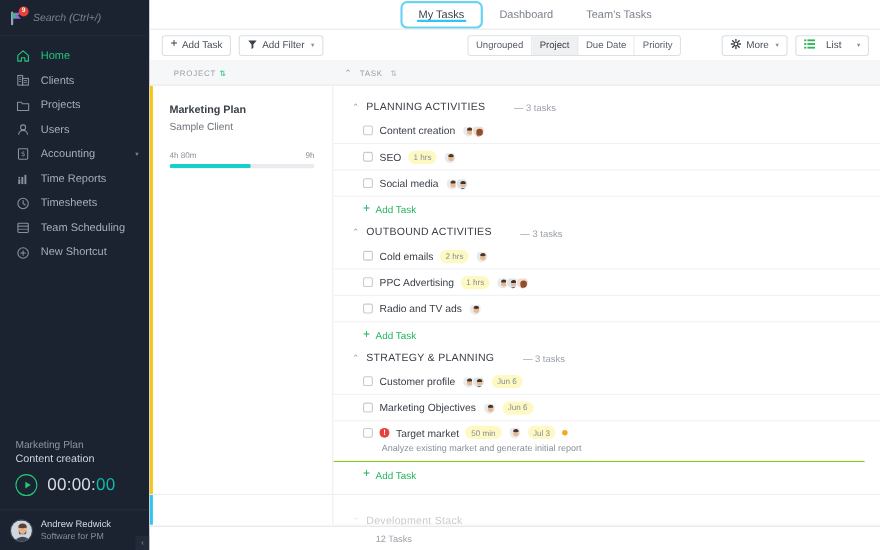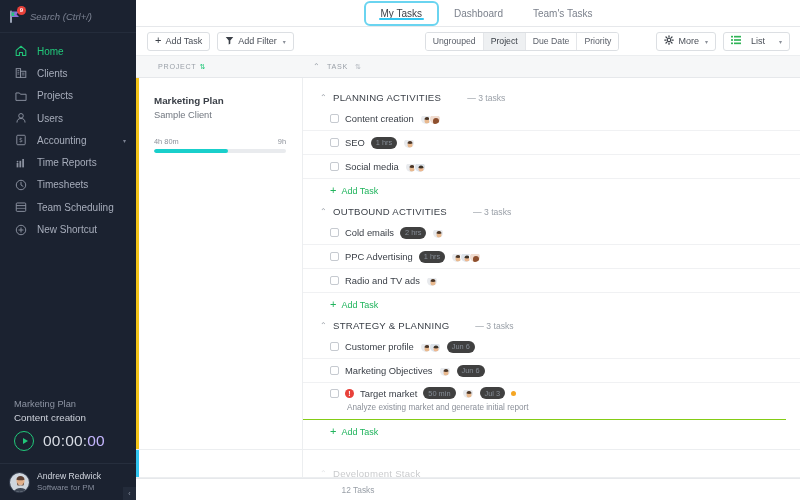--- a/index.html
+++ b/index.html
@@ -188,7 +188,7 @@
   }
   .task-name { font-size: 9.4px; color: #3b4048; white-space: nowrap; }
   .pill {
-    font-size: 7.4px; color: #868d96; background: #404040;
+    font-size: 7.4px; color: #868d96; background: #fef9c3;
     border-radius: 7px; padding: 1.5px 5px; white-space: nowrap;
   }
   .avs { display: flex; align-items: center; }

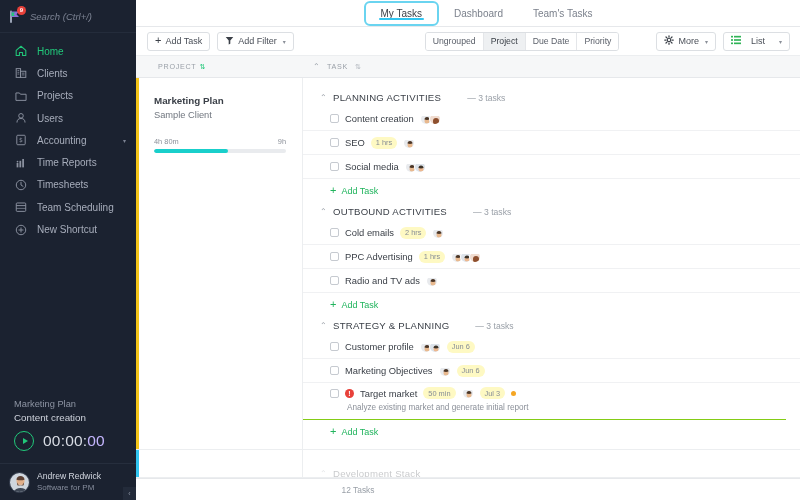--- a/index.html
+++ b/index.html
@@ -68,7 +68,7 @@
     margin-left: 2px;
   }
   .timer-txt { font-size: 15.5px; color: #d8dce4; letter-spacing: .2px; }
-  .timer-txt .dim { color: #c4b5fd; }
+  .timer-txt .dim { color: #14b8a6; }
 
   .sb-user {
     border-top: 1px solid #262e3d;

